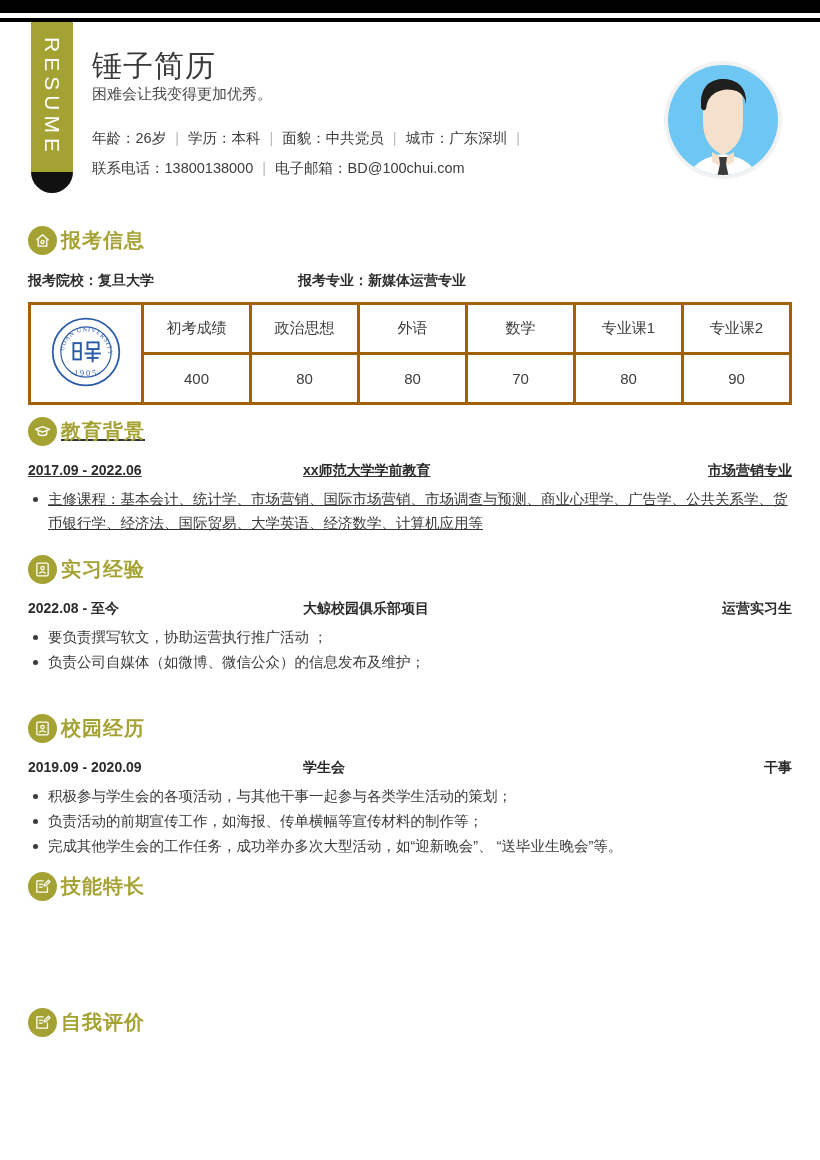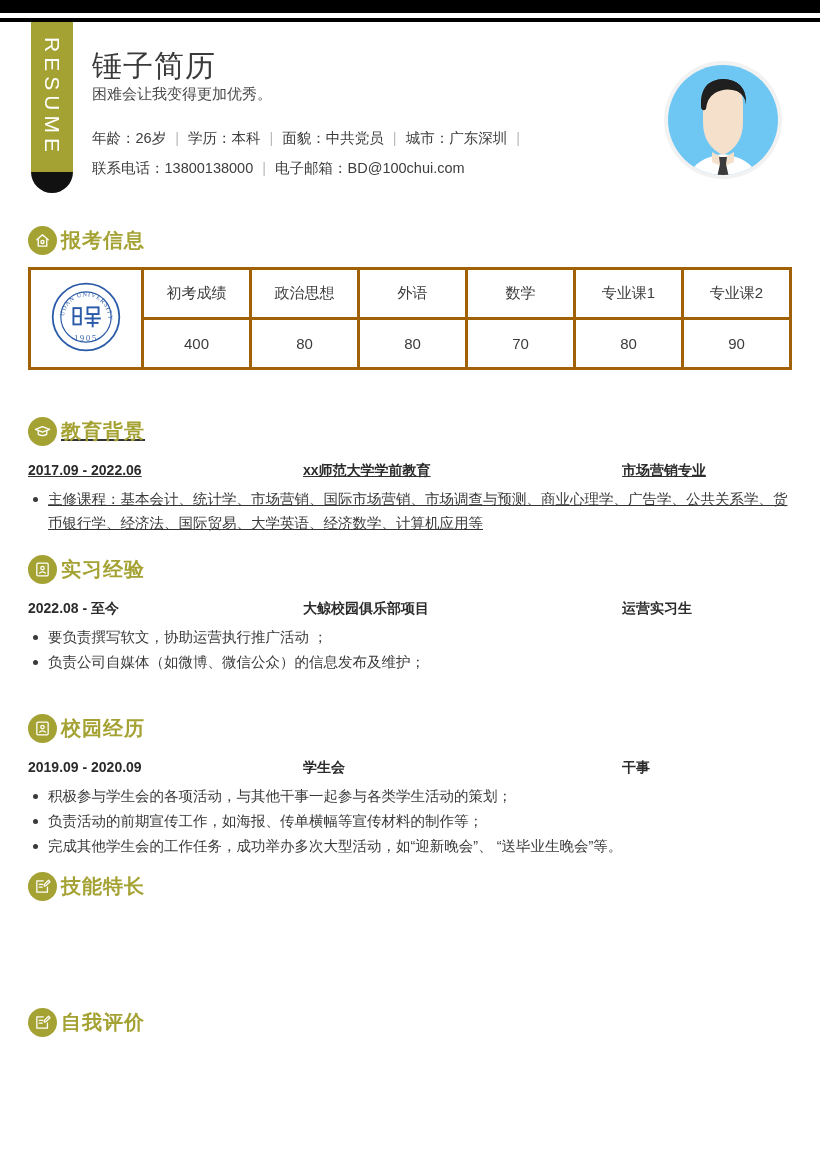--- a/index.html
+++ b/index.html
@@ -267,6 +267,10 @@
     <span class="sec-title">报考信息</span>
   </div>
 
+  <div class="apply-row">
+    <div class="apply-school">报考院校：复旦大学</div>
+    <div class="apply-major">报考专业：新媒体运营专业</div>
+  </div>
 
   <table class="score-table">
     <tbody>

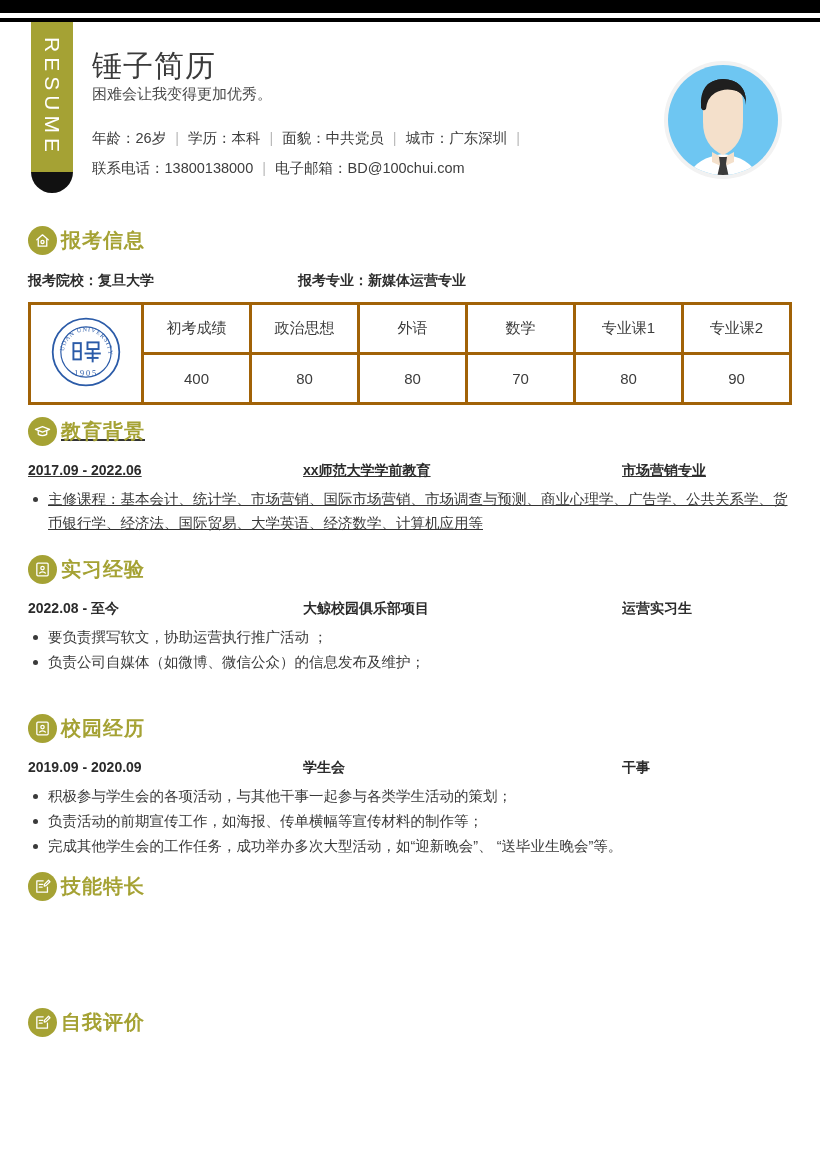--- a/index.html
+++ b/index.html
@@ -171,7 +171,7 @@
   }
   .eh-date   { width: 275px; }
   .eh-org    { flex: 1; text-align: left; }
-  .eh-role   { width: 170px; text-align: left; }
+  .eh-role   { width: 170px; text-align: right; }
 
   ul.bullets {
     margin: 7px 0 0 0;

